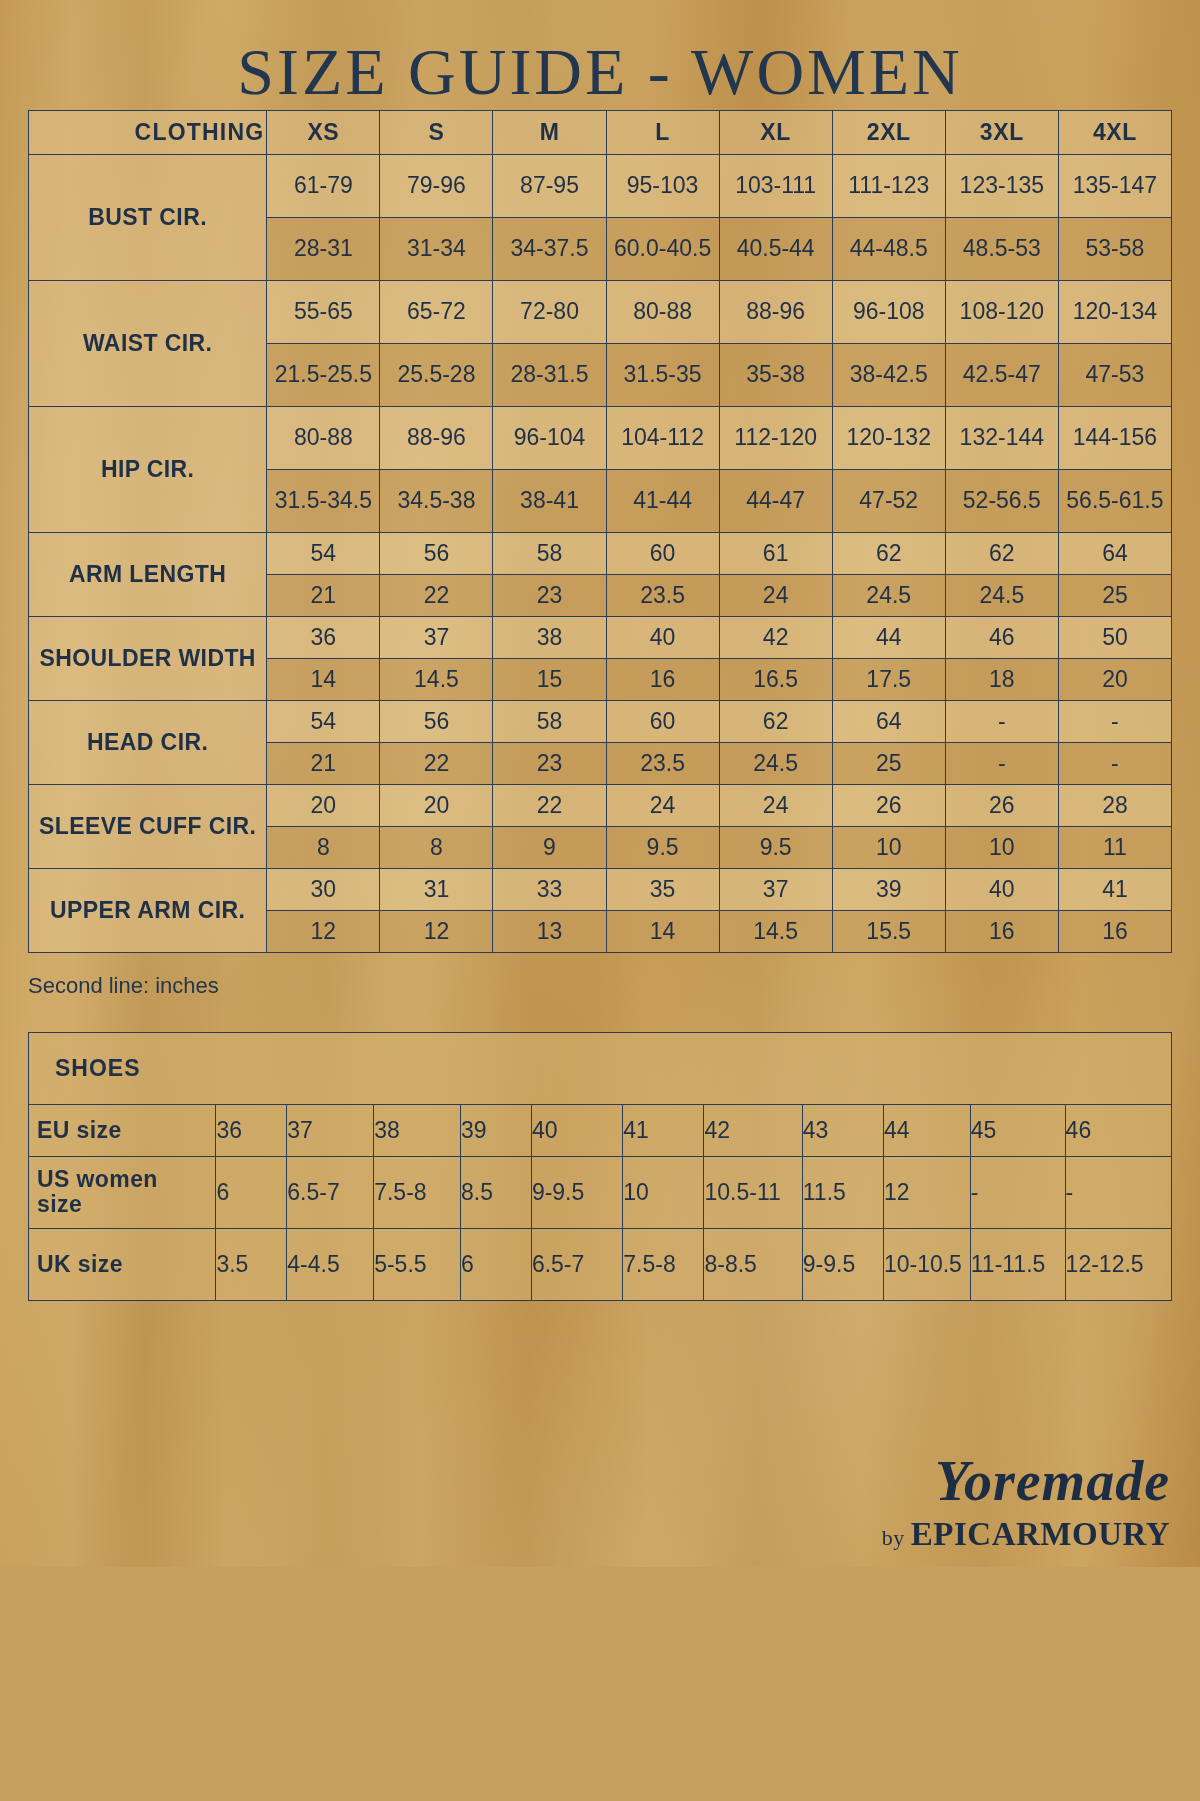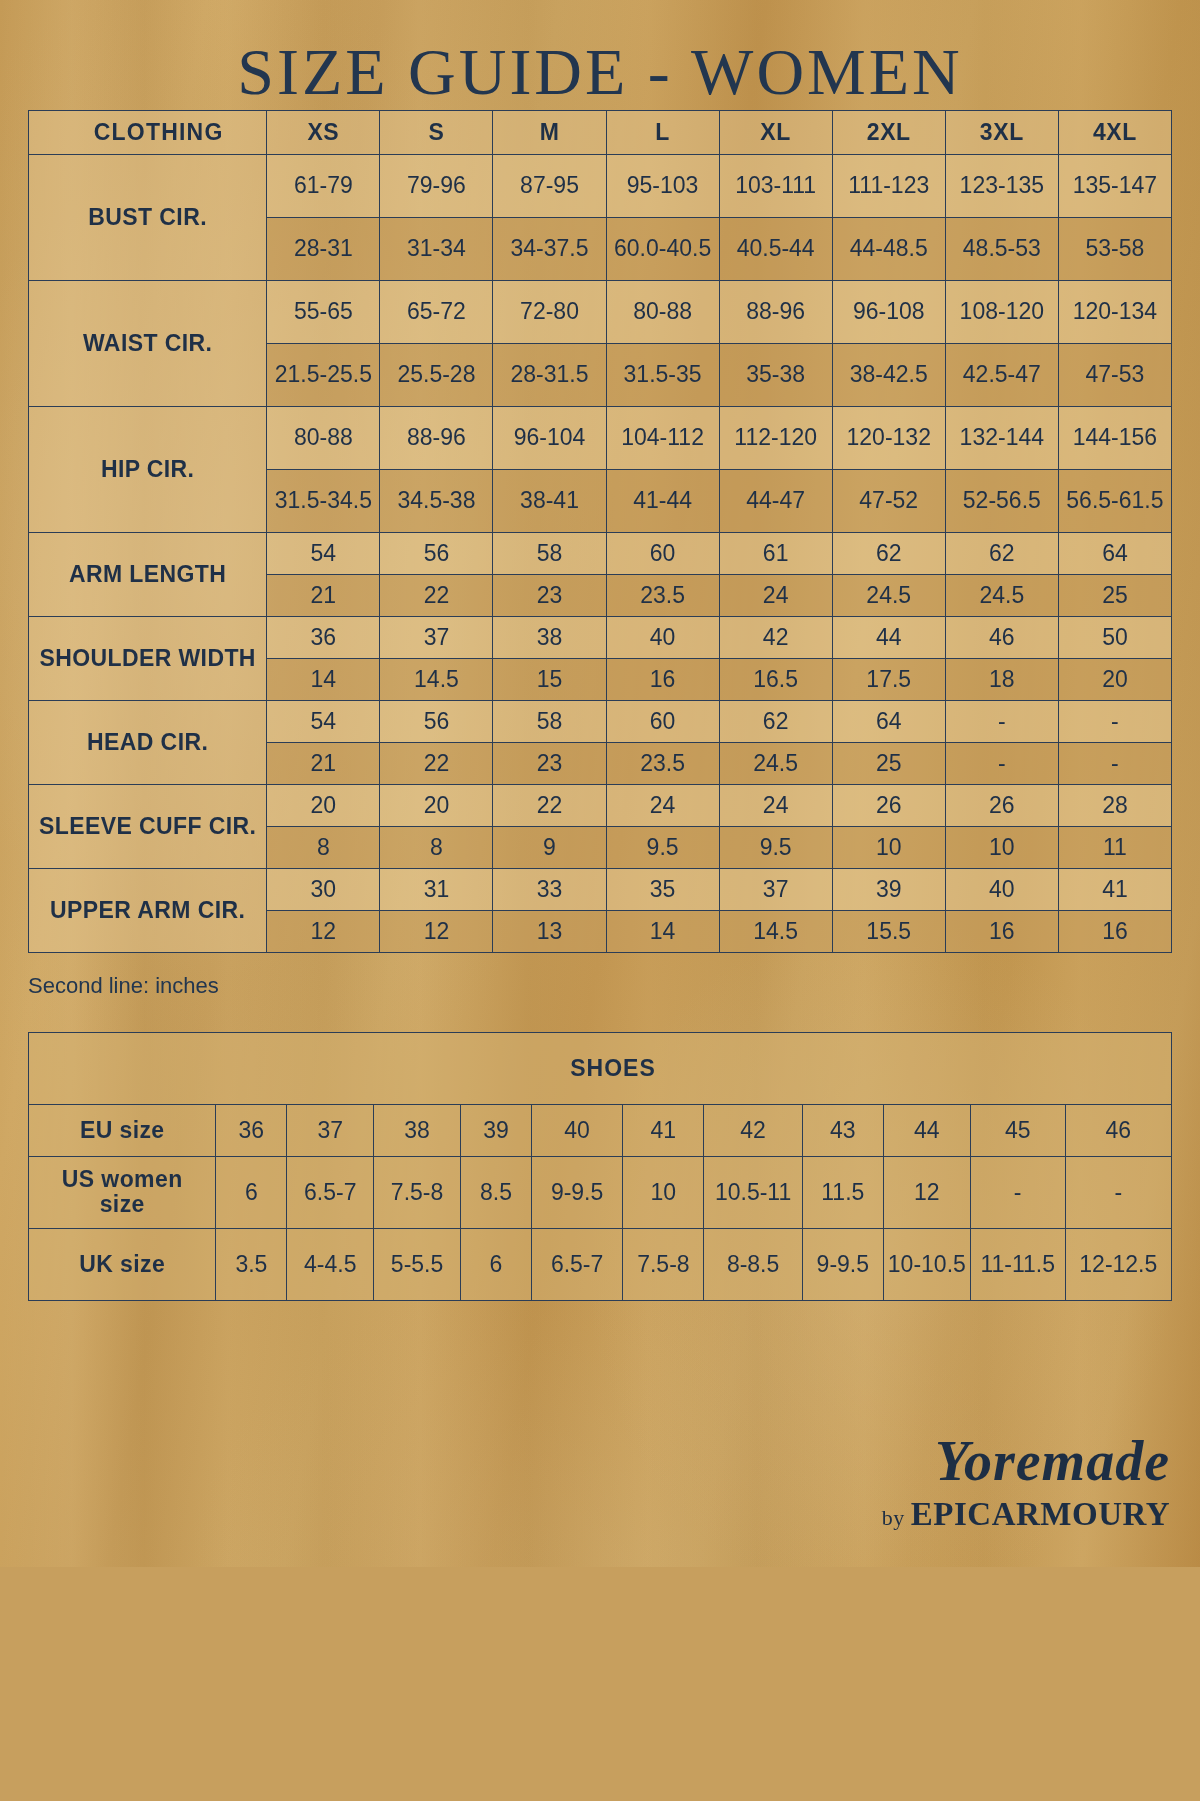--- a/index.html
+++ b/index.html
@@ -82,7 +82,7 @@
     border-color: #2e425c;
     padding: 0 6px;
   }
-  .hdr th.lead { text-align: center; padding-left: 24px; letter-spacing: 1.2px; }
+  .hdr th.lead { text-align: right; padding-left: 24px; letter-spacing: 1.2px; }
 
   
   td.rowlabel {

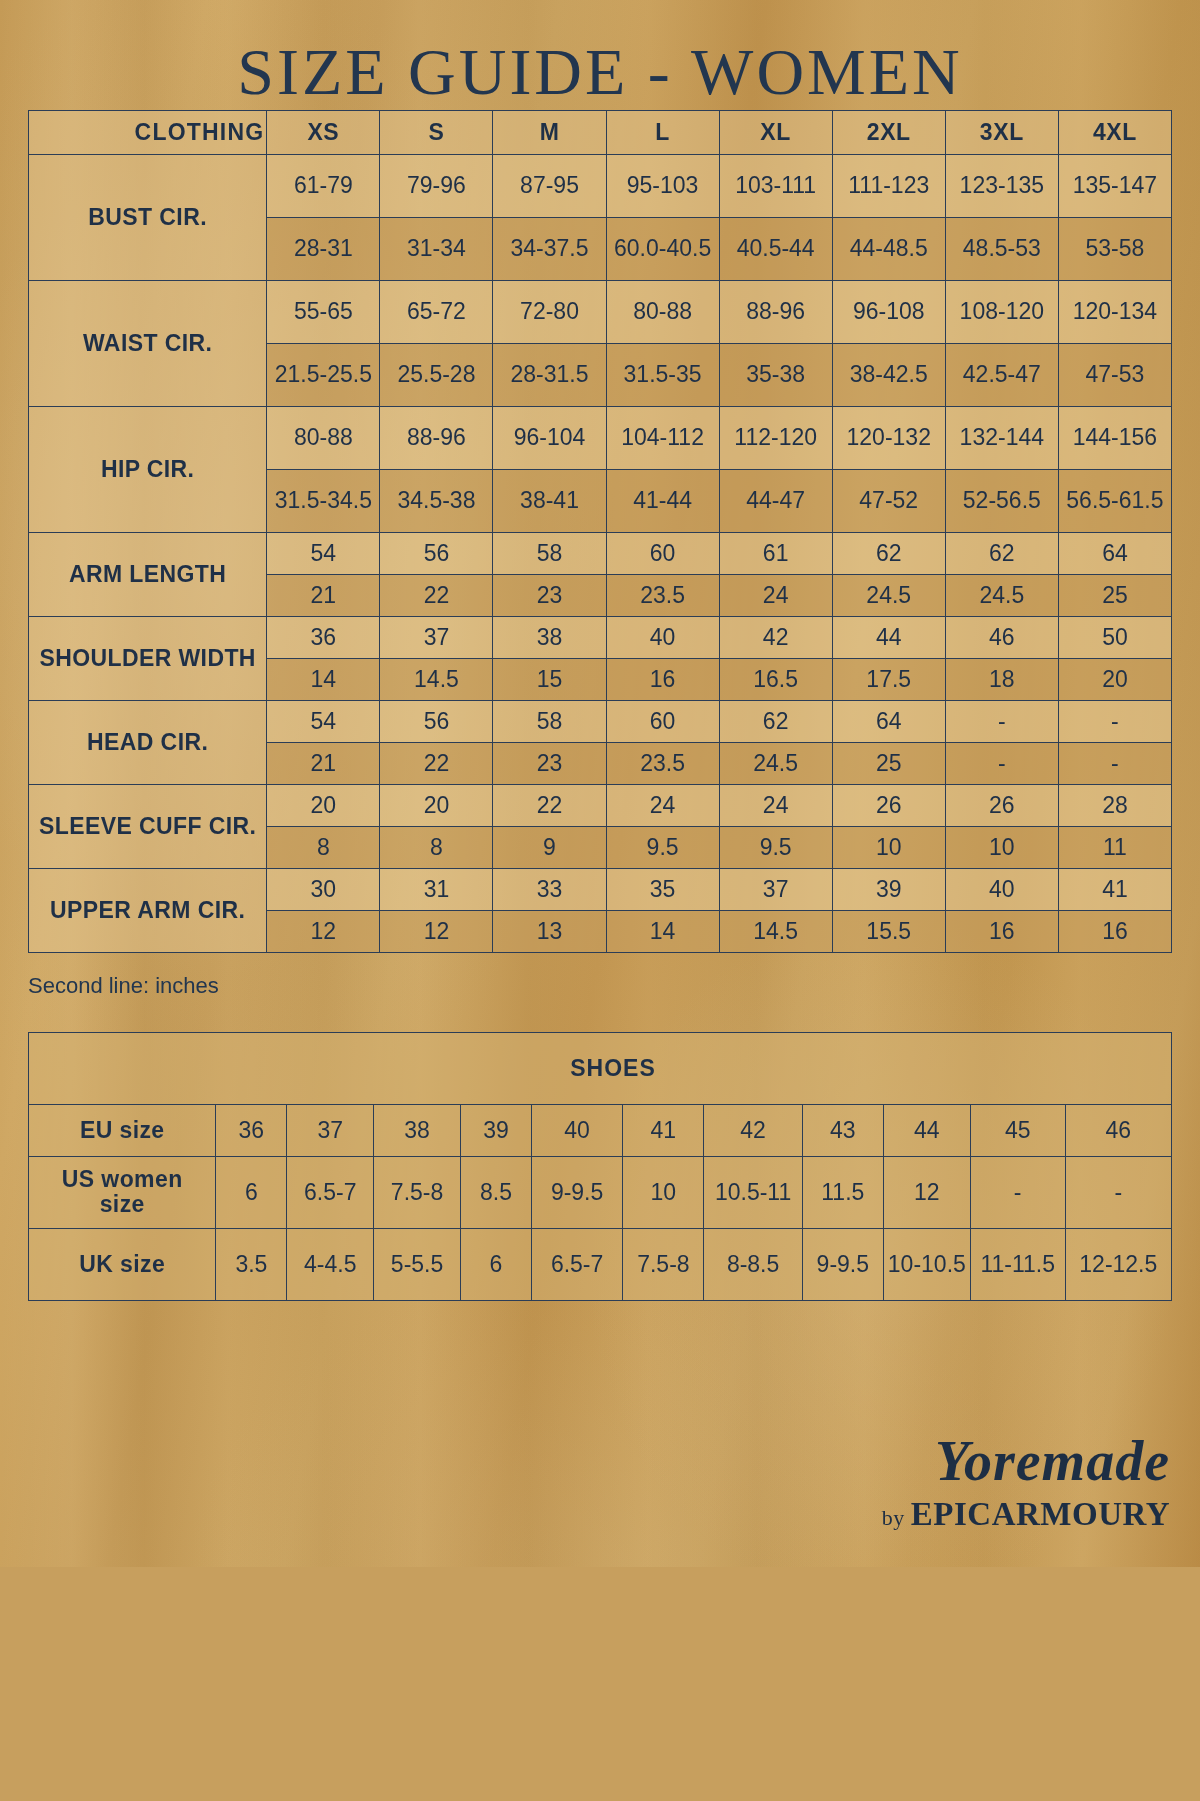--- a/index.html
+++ b/index.html
@@ -112,7 +112,6 @@
   table.shoes { width: 100%; border-collapse: collapse; table-layout: fixed; }
   table.shoes td {
     border: 1.5px solid #2b3d56;
-    text-align: center;
     vertical-align: middle;
     color: #1f3047;
     font-size: 23px;

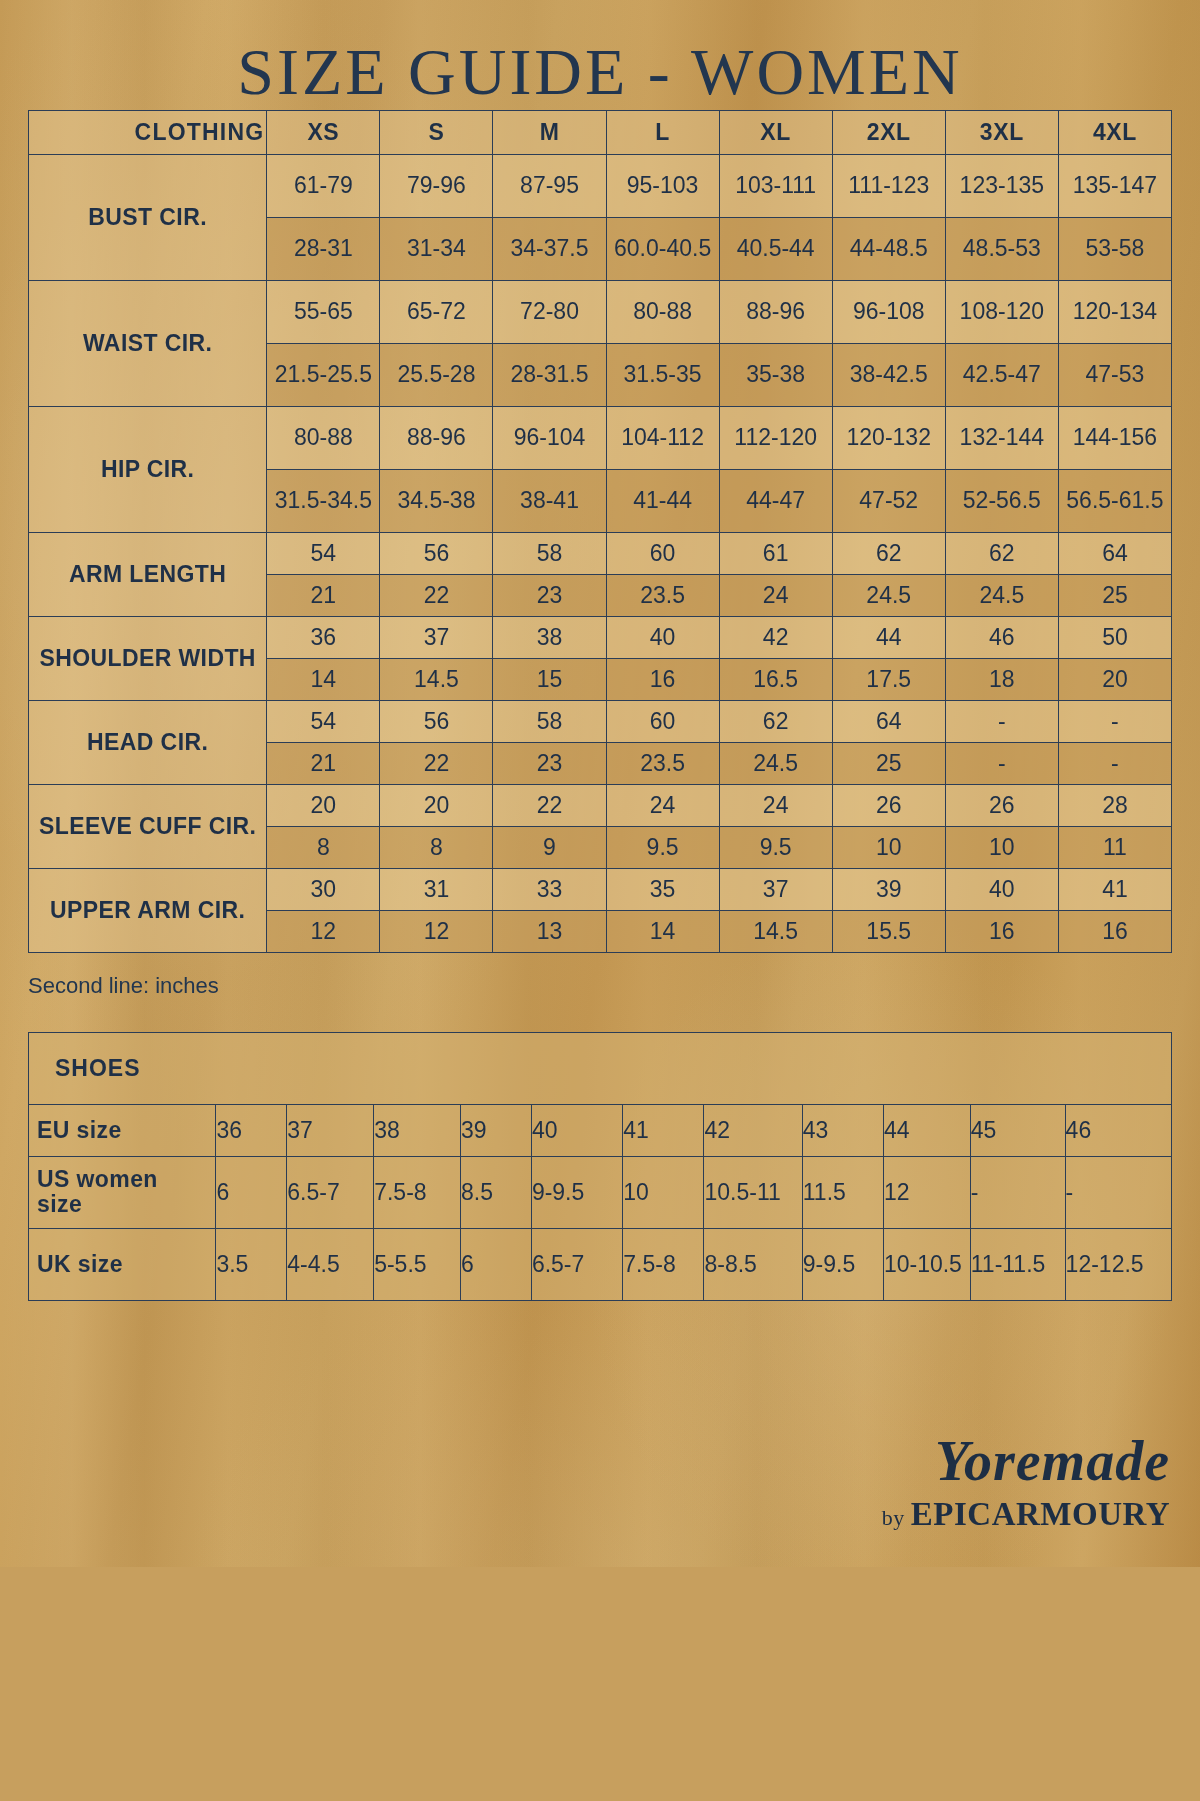--- a/index.html
+++ b/index.html
@@ -139,7 +139,7 @@
   
   .logo {
     position: absolute;
-    right: 30px; bottom: 34px;
+    right: 30px; bottom: 14px;
     text-align: right;
     z-index: 3;
   }

